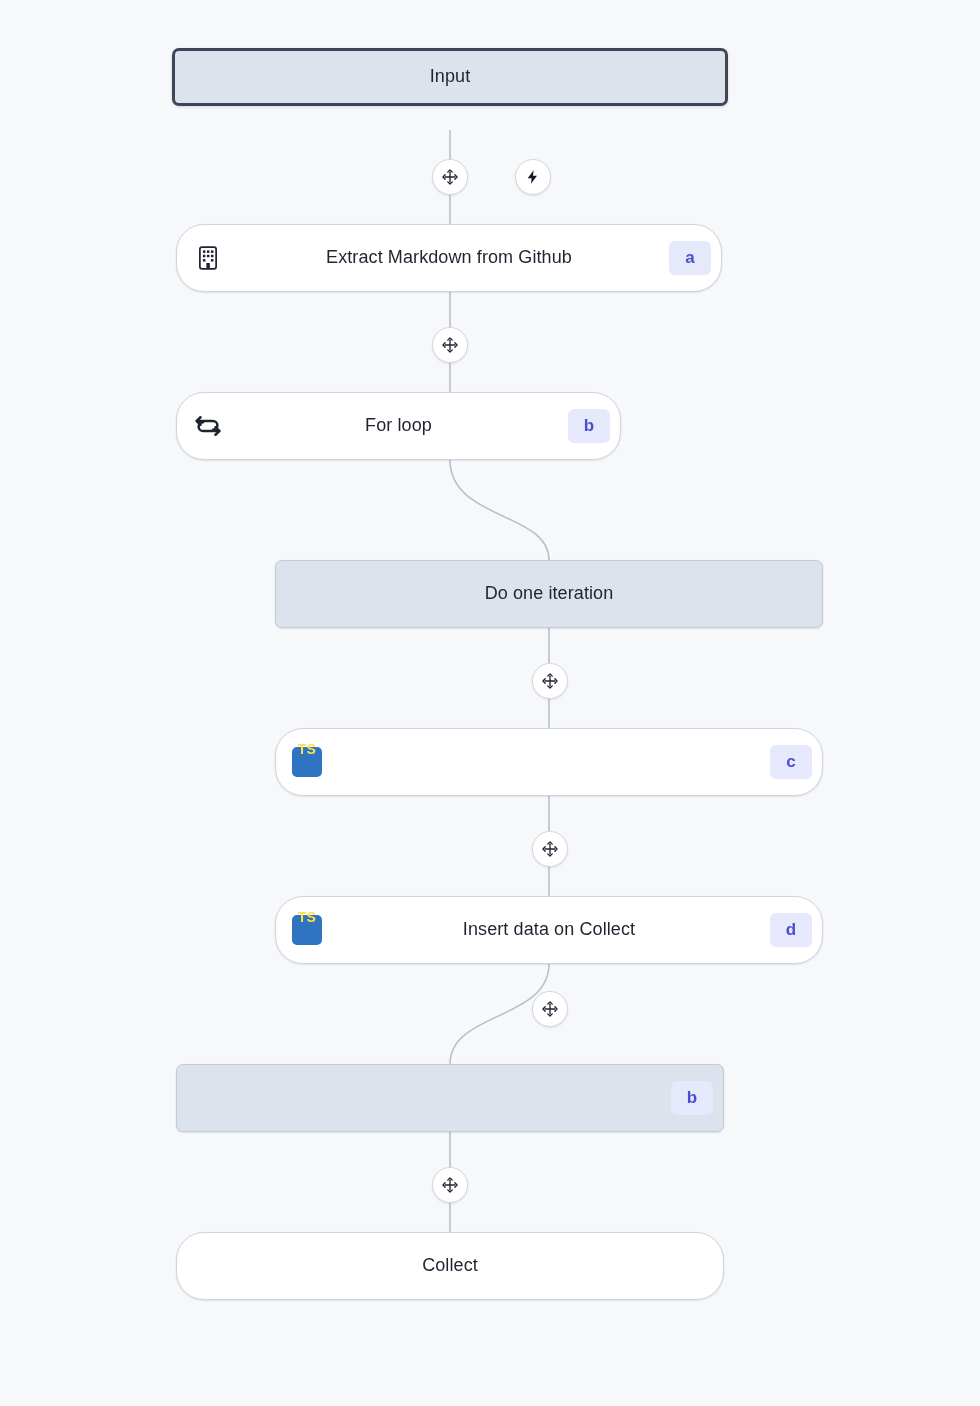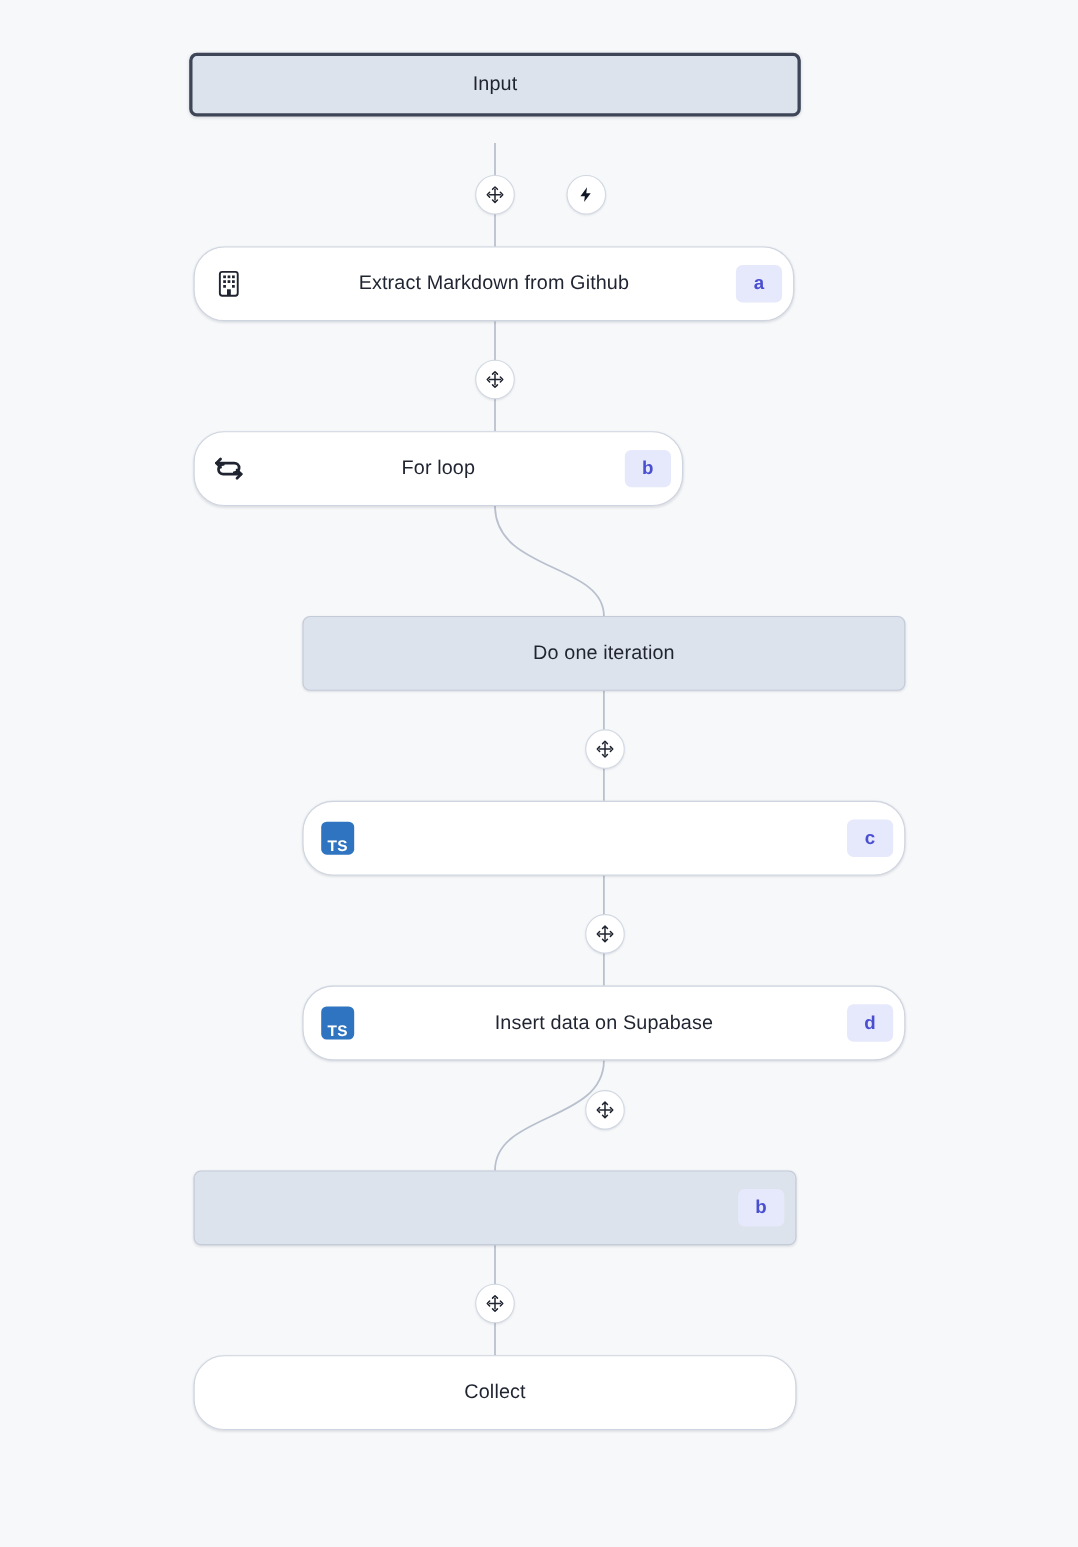--- a/index.html
+++ b/index.html
@@ -96,13 +96,13 @@
     height: 30px;
     border-radius: 5px;
     background: #2f74c0;
-    color: #ffffff;
+    color: #fde047;
     font-size: 14px;
     font-weight: bold;
     display: flex;
     align-items: flex-end;
     justify-content: center;
-    padding-bottom: 0;
+    padding-bottom: 20px;
     box-sizing: border-box;
     letter-spacing: 0.3px;
   }

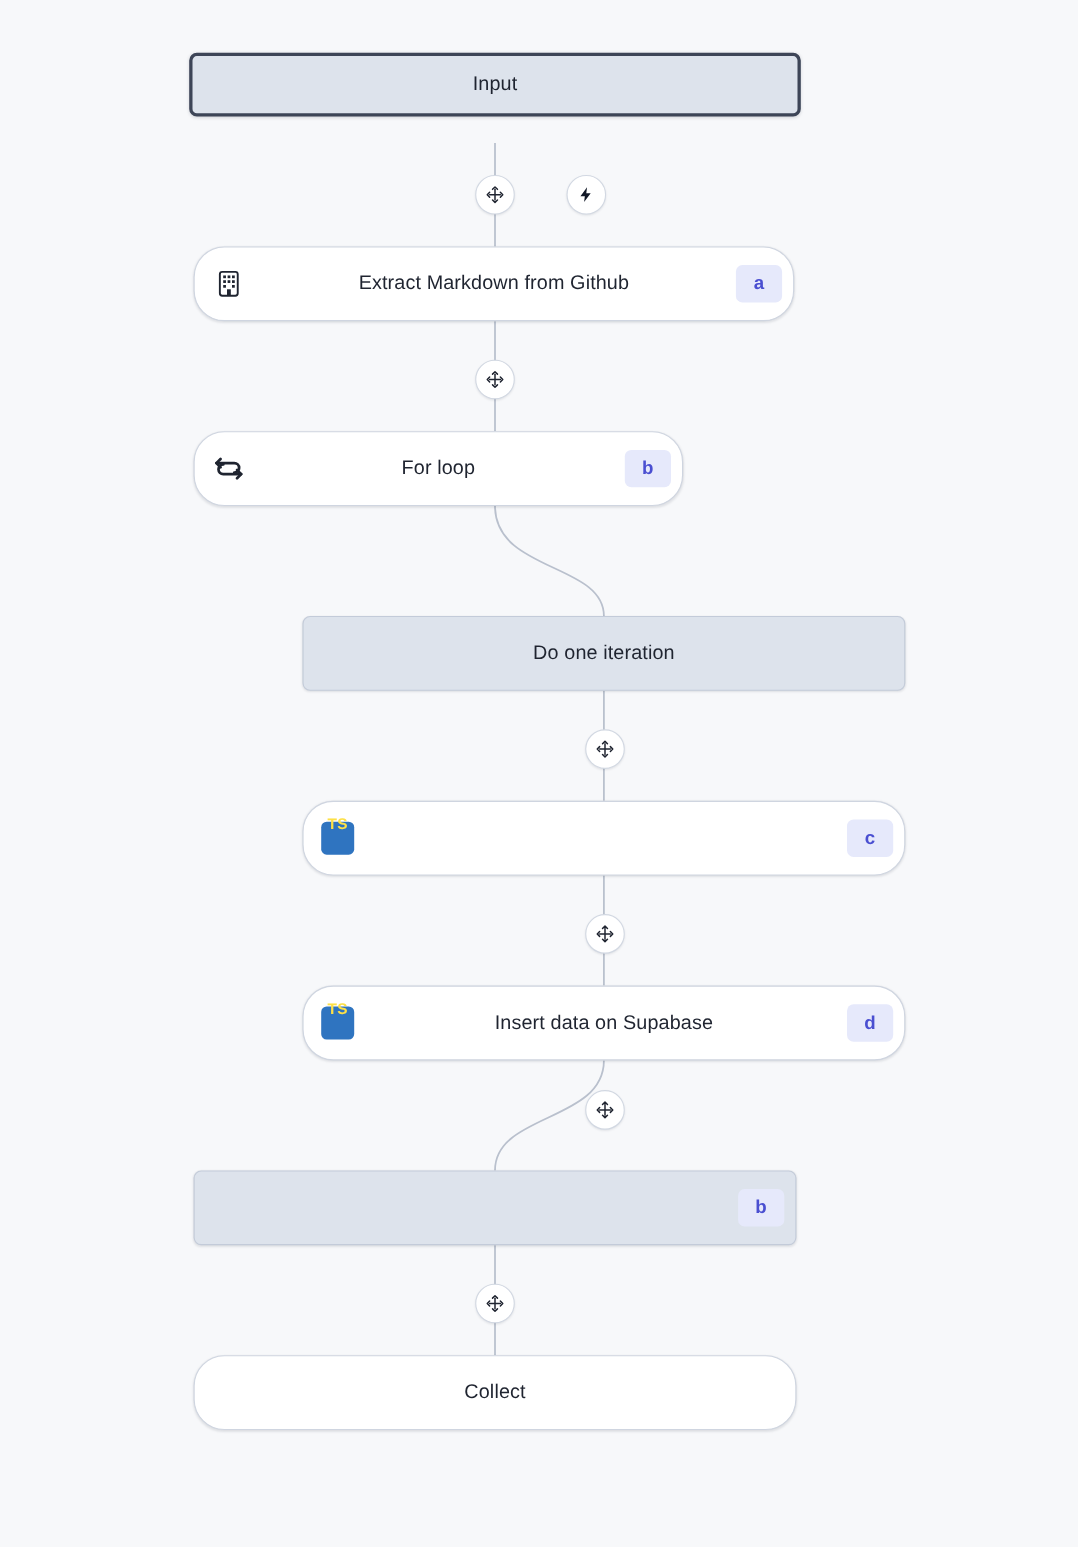--- a/index.html
+++ b/index.html
@@ -201,7 +201,7 @@
           <span class="ts-badge">TS</span>
         </span>
       </span>
-      <span class="label">Insert data on Supabase</span>
+      <span class="label">Insert data on Collect</span>
       <span class="badge">d</span>
     </div>
     <div class="node grey" style="left: 176px; top: 1064px; width: 548px; height: 68px;">

